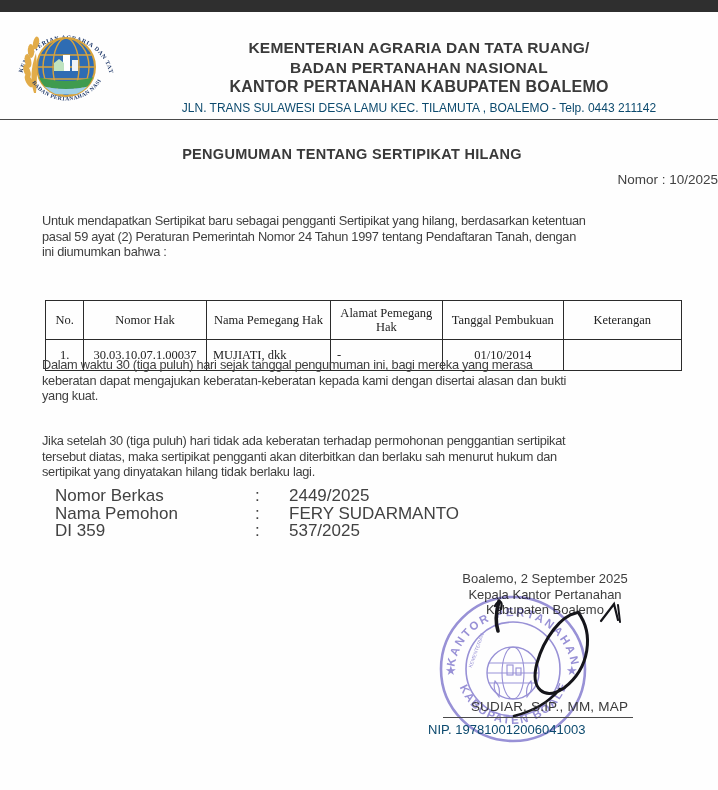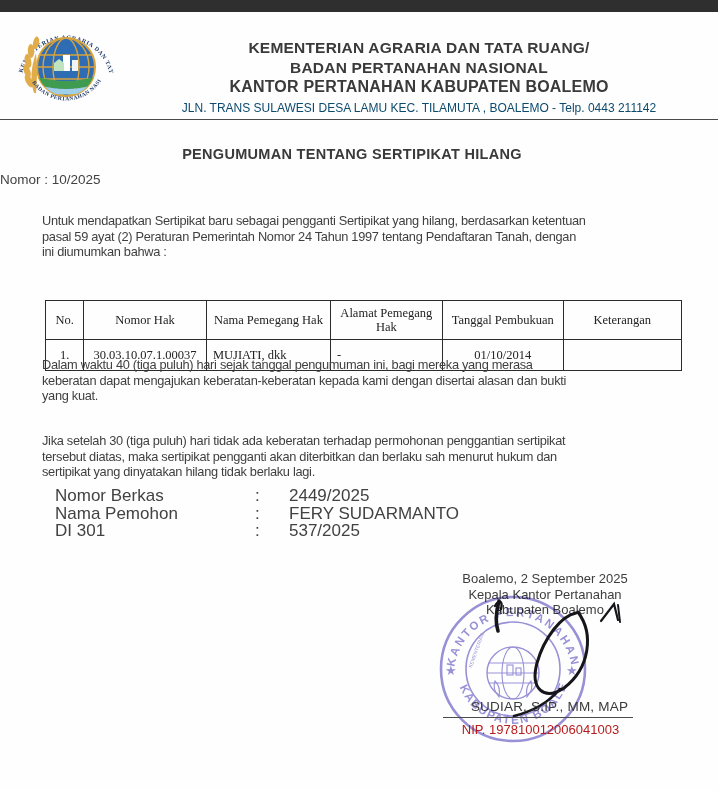--- a/index.html
+++ b/index.html
@@ -16,7 +16,7 @@
   
   .doc-title{position:absolute;left:0;top:146px;width:704px;text-align:center;
              font-weight:bold;font-size:14.5px;letter-spacing:.3px;color:#3a3a3a;}
-  .doc-number{position:absolute;left:0;top:172px;width:718px;text-align:left;font-size:13.5px;color:#424242;}
+  .doc-number{position:absolute;left:0;top:172px;width:718px;text-align:right;font-size:13.5px;color:#424242;}
   
   .para{position:absolute;left:42px;width:668px;font-size:12.8px;line-height:15.5px;
         letter-spacing:-0.3px;white-space:pre;color:#3f3f3f;}

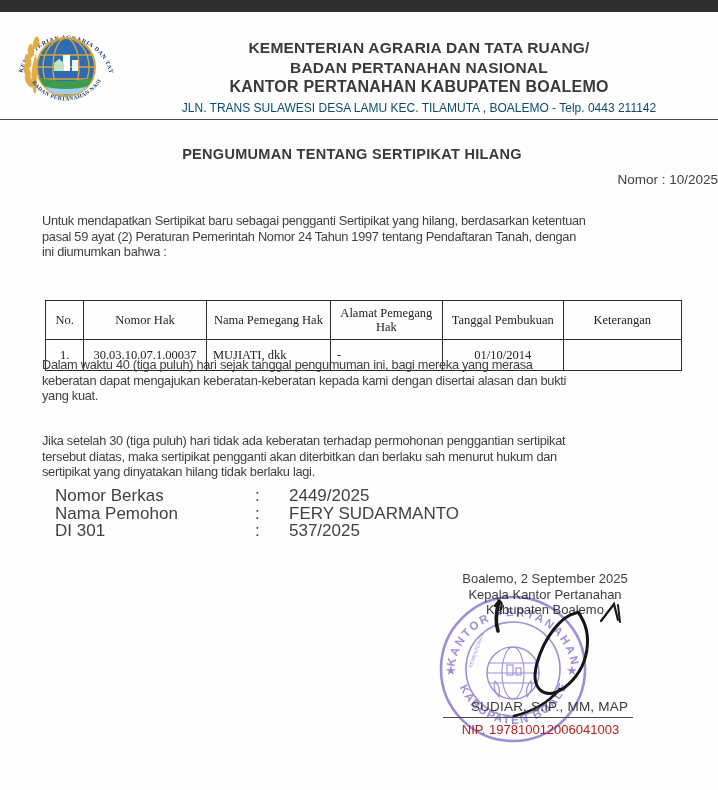--- a/index.html
+++ b/index.html
@@ -137,7 +137,7 @@
     </tbody>
   </table>
 
-  <div class="para para2">Dalam waktu 40 (tiga puluh) hari sejak tanggal pengumuman ini, bagi mereka yang merasa
+  <div class="para para2">Dalam waktu 30 (tiga puluh) hari sejak tanggal pengumuman ini, bagi mereka yang merasa
 keberatan dapat mengajukan keberatan-keberatan kepada kami dengan disertai alasan dan bukti
 yang kuat.</div>
   <div class="para para3">Jika setelah 30 (tiga puluh) hari tidak ada keberatan terhadap permohonan penggantian sertipikat

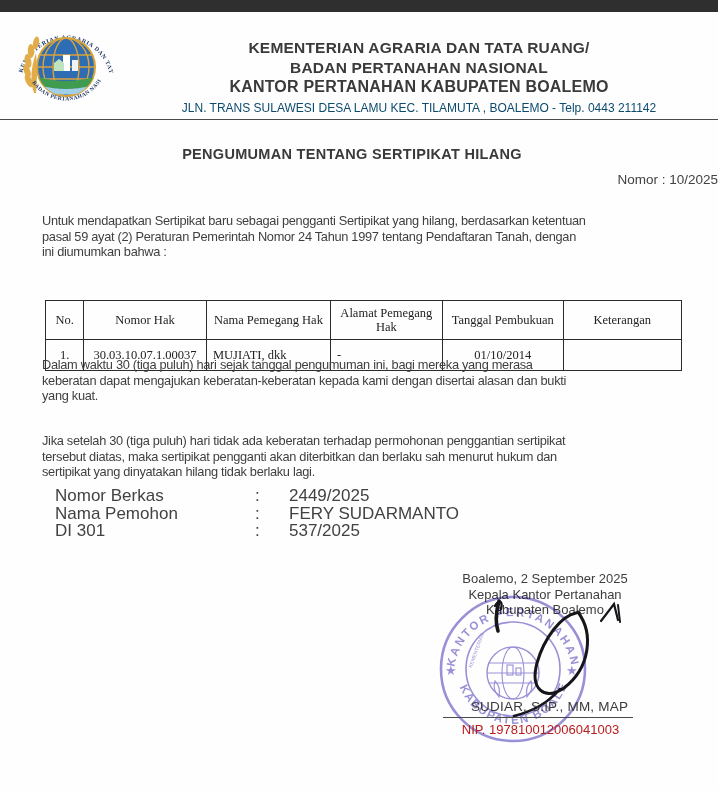--- a/index.html
+++ b/index.html
@@ -156,7 +156,7 @@
       <span>FERY SUDARMANTO</span>
     </div>
     <div class="info-row">
-      <span class="info-label">DI 301</span>
+      <span class="info-label">DI 359</span>
       <span class="info-colon">:</span>
       <span>537/2025</span>
     </div>

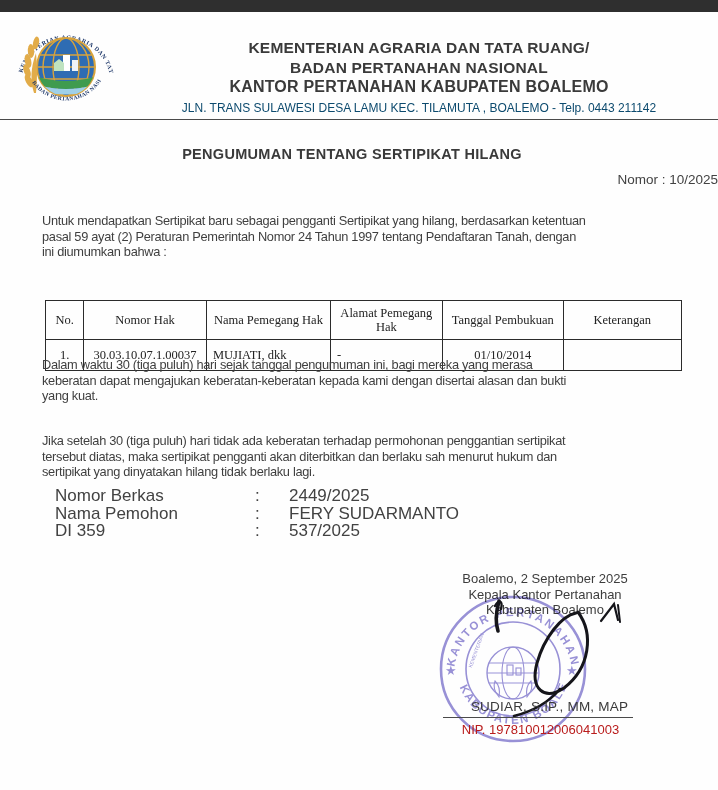--- a/index.html
+++ b/index.html
@@ -39,7 +39,7 @@
   .sig-name{position:absolute;left:432px;top:699px;width:235px;text-align:center;
             font-size:13.5px;color:#3a3a3a;letter-spacing:.2px;}
   .sig-rule{position:absolute;left:443px;top:717px;width:190px;border-top:1.3px solid #4a4a4a;}
-  .sig-nip{position:absolute;left:428px;top:722px;width:225px;text-align:center;font-size:13px;color:#b91c1c;}
+  .sig-nip{position:absolute;left:428px;top:722px;width:225px;font-size:13px;color:#0c4a6e;}
   .stamp-wrap{position:absolute;left:437px;top:593px;width:152px;height:152px;
               mix-blend-mode:multiply;opacity:.8;}
   .ink-overlay{position:absolute;left:0;top:0;width:718px;height:790px;pointer-events:none;}

